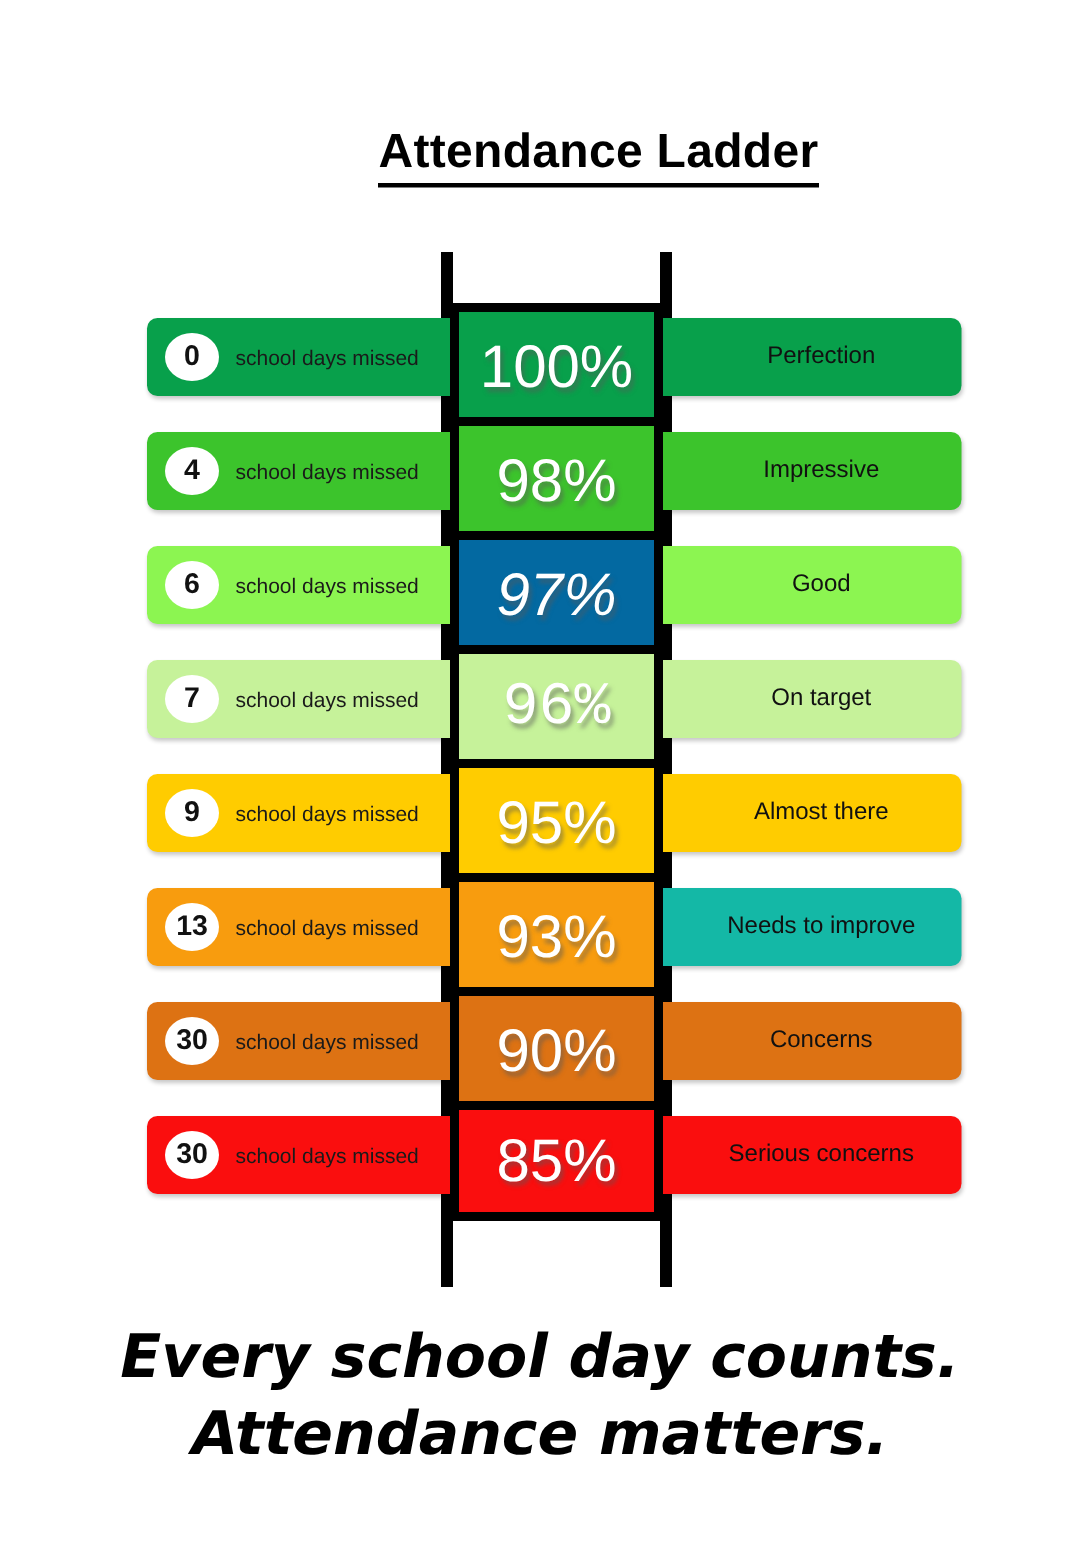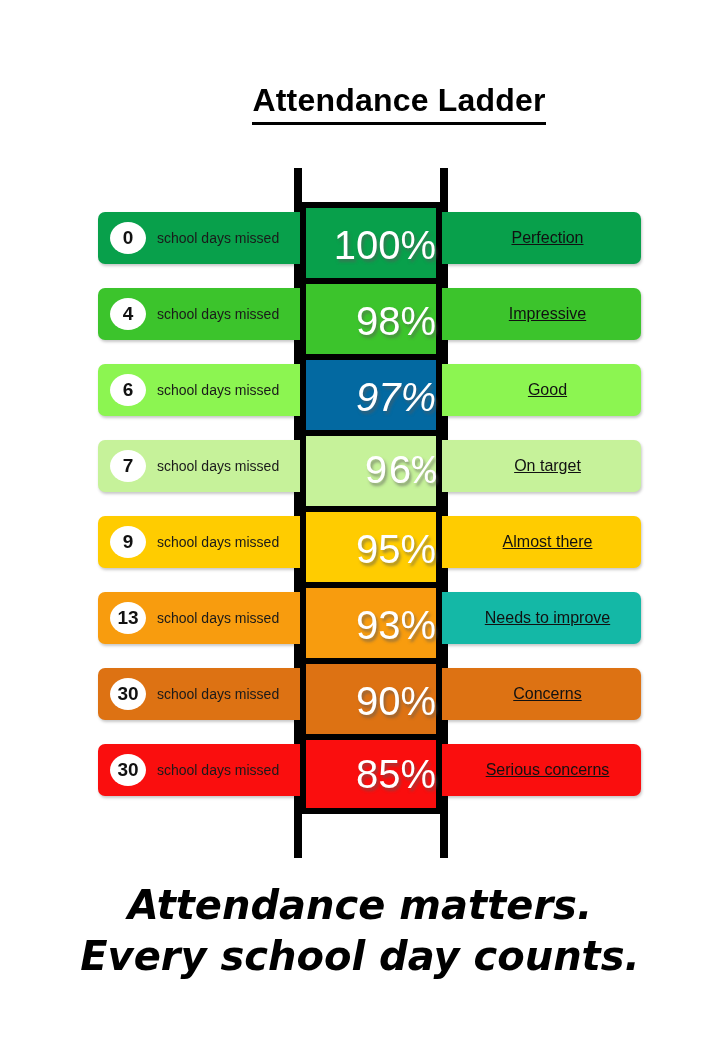--- a/index.html
+++ b/index.html
@@ -129,7 +129,7 @@
     box-sizing: border-box;
     display: flex;
     align-items: center;
-    justify-content: flex-end;
+    justify-content: center;
   }
   .row:last-child .rung { border-bottom: 6px solid #000000; }
   .pct {

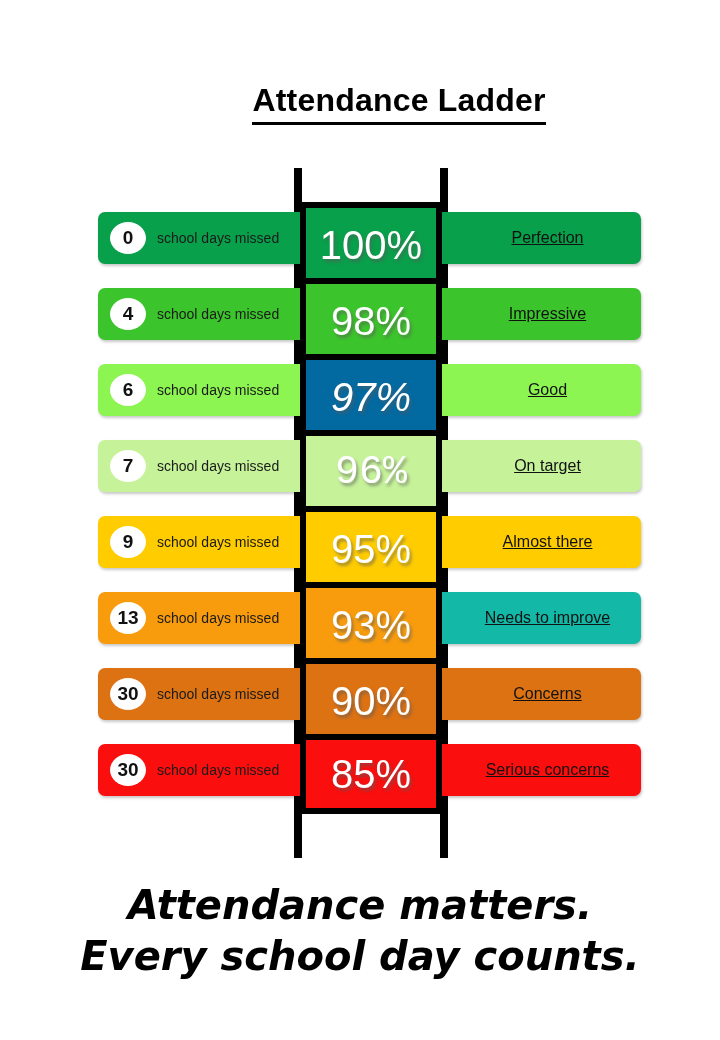--- a/index.html
+++ b/index.html
@@ -112,7 +112,6 @@
     box-shadow: 1px 2px 3px rgba(0,0,0,0.22);
     font-size: 16px;
     color: #111111;
-    text-decoration: underline;
   }
   .bar-right .desc { padding-left: 22px; }
 

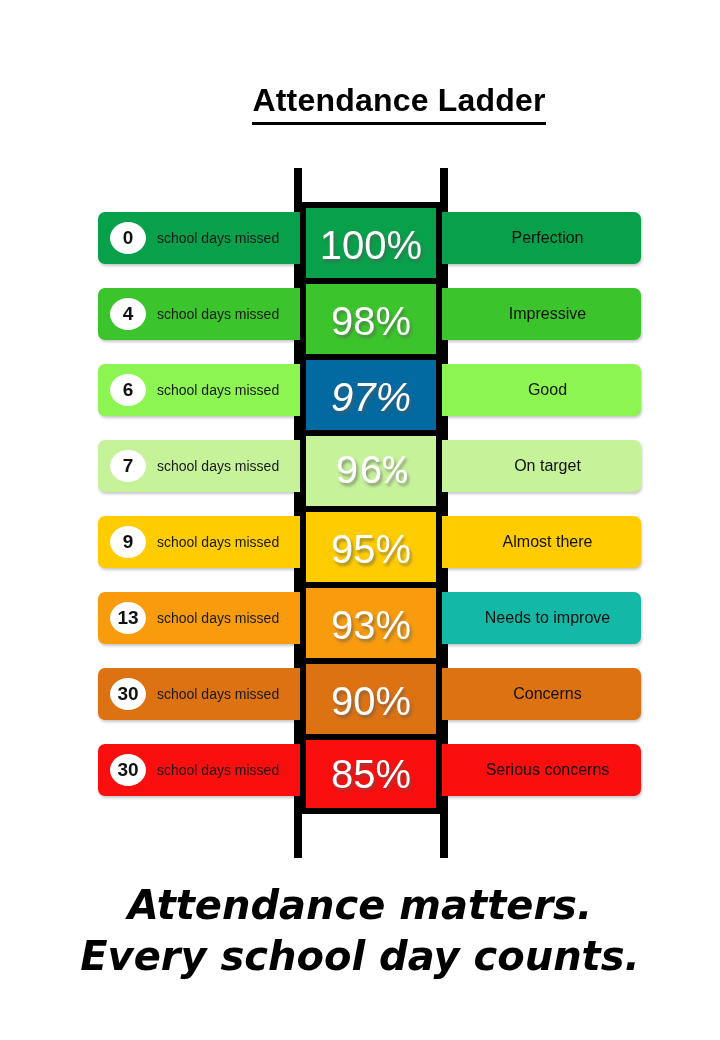--- a/index.html
+++ b/index.html
@@ -266,8 +266,8 @@
   </div>
 
 <div id="footer">
+  <div>Every school day counts.</div>
   <div>Attendance matters.</div>
-  <div>Every school day counts.</div>
 </div>
 
 </body></html>

